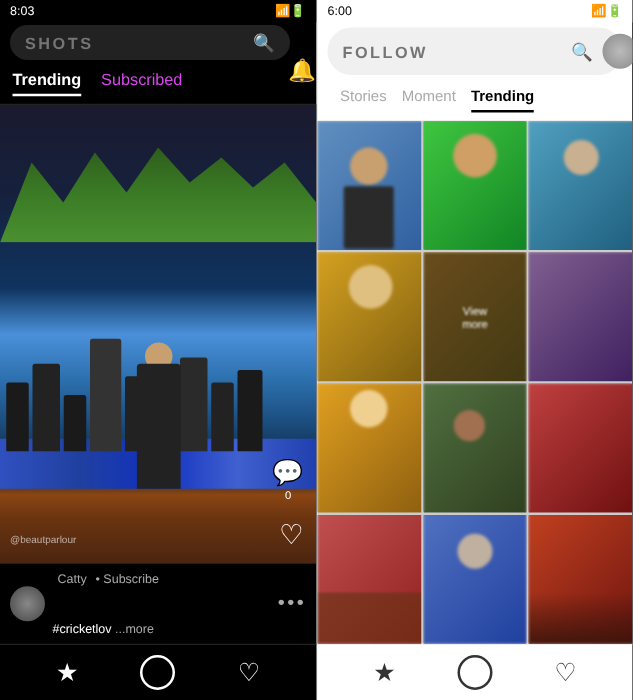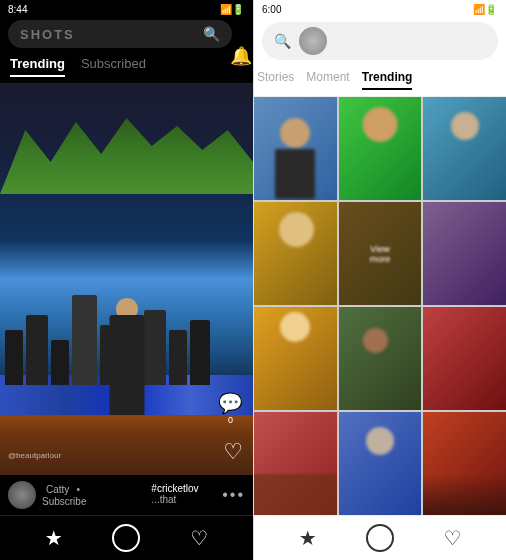--- a/index.html
+++ b/index.html
@@ -415,7 +415,7 @@
 <div class="left-panel">
 
   <div class="status-bar-left">
-    <span>8:44</span>
+    <span>8:03</span>
     <span>📶🔋</span>
   </div>
 

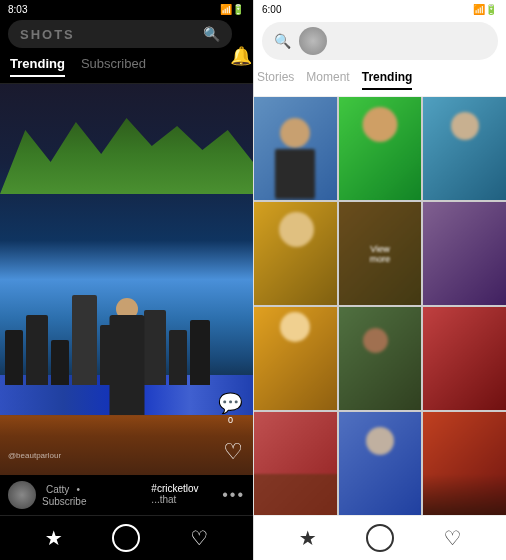--- a/index.html
+++ b/index.html
@@ -496,6 +496,7 @@
   </div>
 
   <div class="search-bar-right">
+    <input type="text" style="text-transform: uppercase; font-weight: bold; color: rgb(51, 51, 51); font-size: 13px; letter-spacing: 2px;" placeholder="FOLLOW">
     <span class="search-icon-right">🔍</span>
     <div class="avatar-right-top"></div>
   </div>

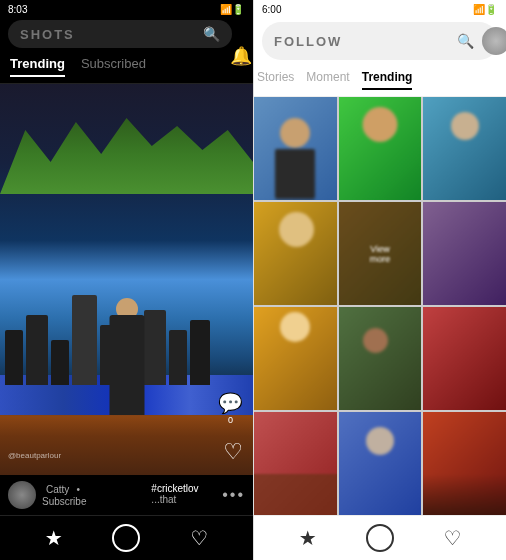--- a/index.html
+++ b/index.html
@@ -86,7 +86,7 @@
     }
 
     .tab-left.inactive {
-      color: #737373;
+      color: #d946ef;
       font-weight: normal;
     }
 

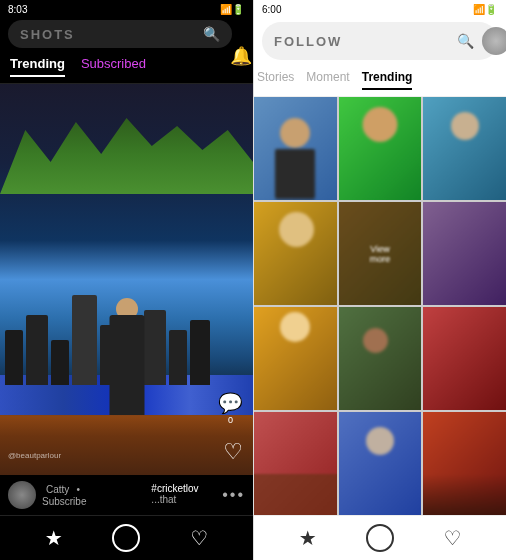--- a/index.html
+++ b/index.html
@@ -298,7 +298,7 @@
     .tabs-right {
       display: flex;
       gap: 12px;
-      padding: 6px 3px;
+      padding: 6px 18px;
       border-bottom: 1px solid #eee;
     }
 

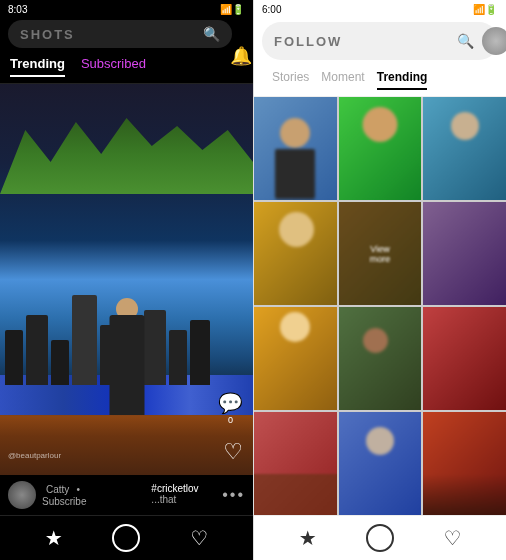--- a/index.html
+++ b/index.html
@@ -192,7 +192,7 @@
 
     .user-text {
       display: flex;
-      flex-direction: row;
+      flex-direction: column;
       gap: 29px;
     }
 

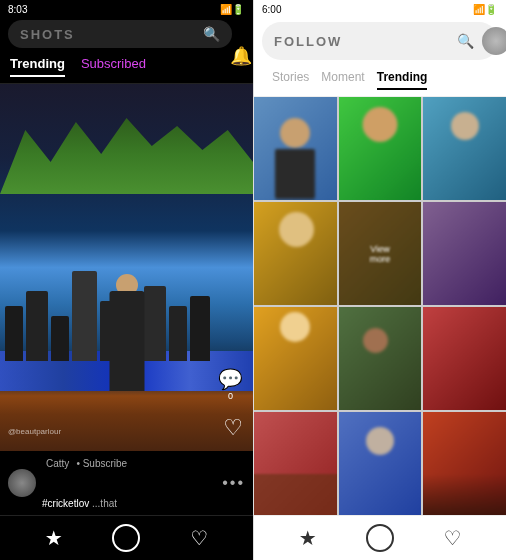--- a/index.html
+++ b/index.html
@@ -474,7 +474,7 @@
         </div>
         <div class="hashtag">
           <span>#cricketlov</span>
-          <span class="more">...that</span>
+          <span class="more">...more</span>
         </div>
       </div>
     </div>

